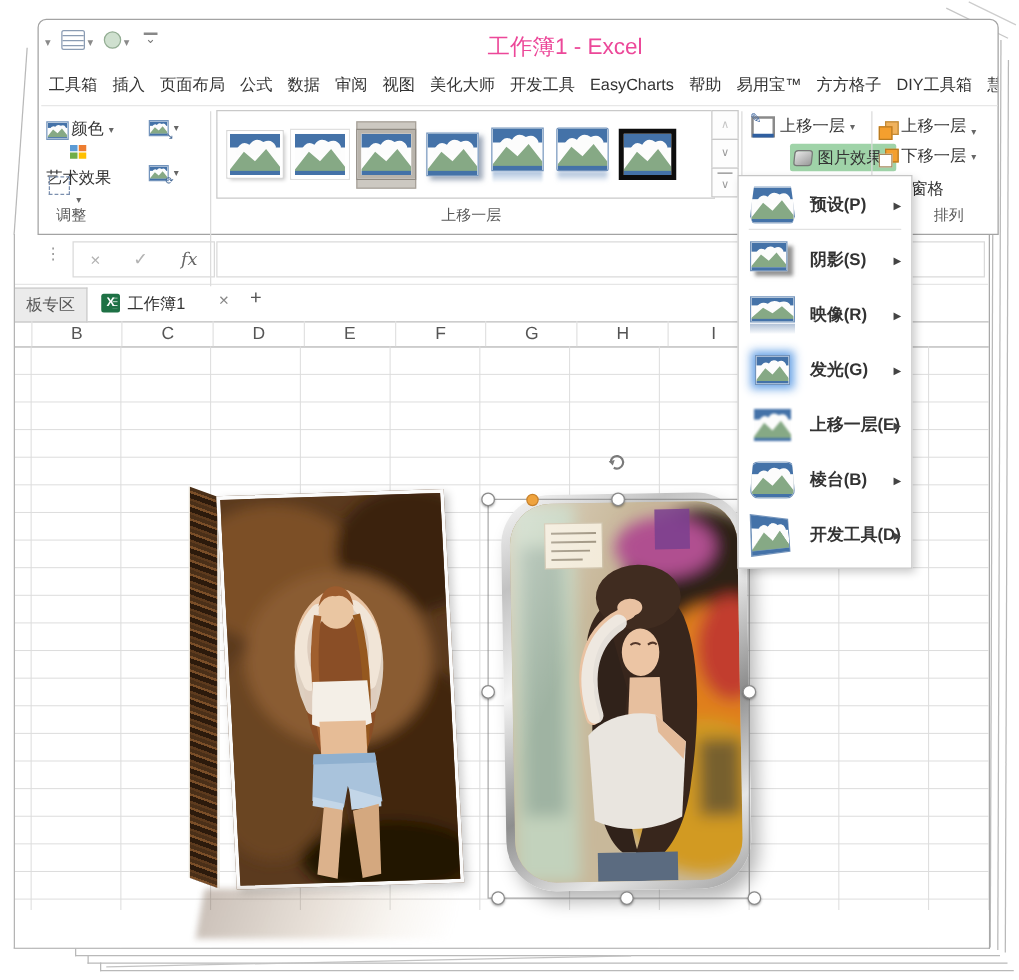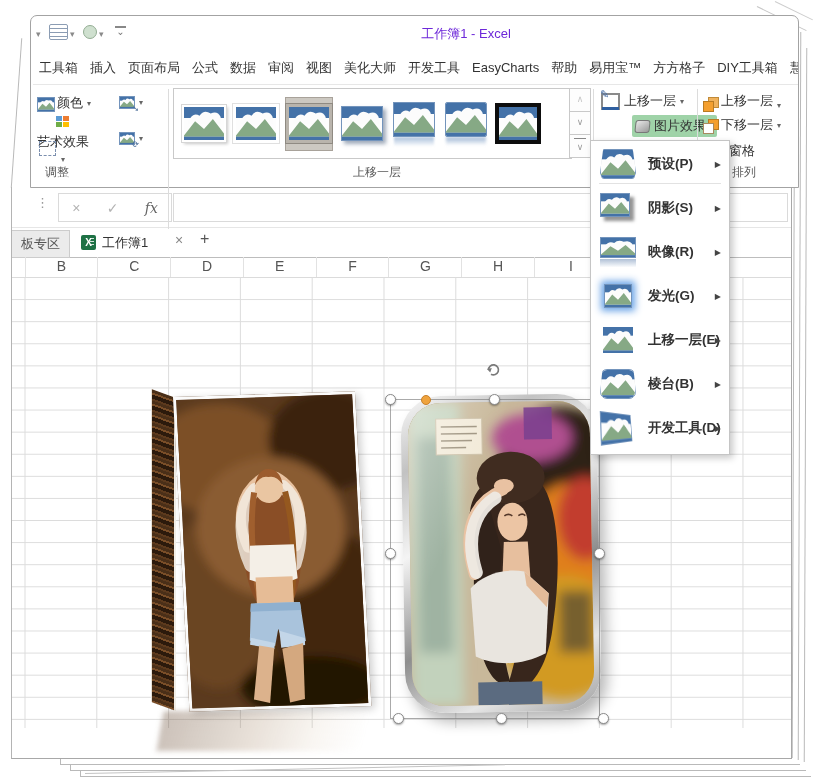--- a/index.html
+++ b/index.html
@@ -21,7 +21,7 @@
   #qat-circle-icon{position:absolute;left:52px;top:9px;width:12px;height:12px;border-radius:50%;
                    background:#cfe0cf;border:1px solid #93ad93;}
   #qat-custom-icon{position:absolute;left:84px;top:10px;width:11px;color:#777;font-size:10px;line-height:6px;text-align:center;border-top:2px solid #888;padding-top:1px;}
-  #win-title{position:absolute;left:300px;top:9px;width:270px;text-align:center;font-size:13px;color:#6d28d9;}
+  #win-title{position:absolute;left:286px;top:9px;width:270px;text-align:center;font-size:18px;color:#ec4899;}
   #ribbon-tabs{position:absolute;left:2px;top:37px;right:0;height:31px;display:flex;overflow:hidden;
                border-bottom:1px solid #e7e7e7;}
   .rtab{flex:0 0 auto;padding:0 4px;margin:0 2px;line-height:30px;font-size:13px;color:#333;white-space:nowrap;}

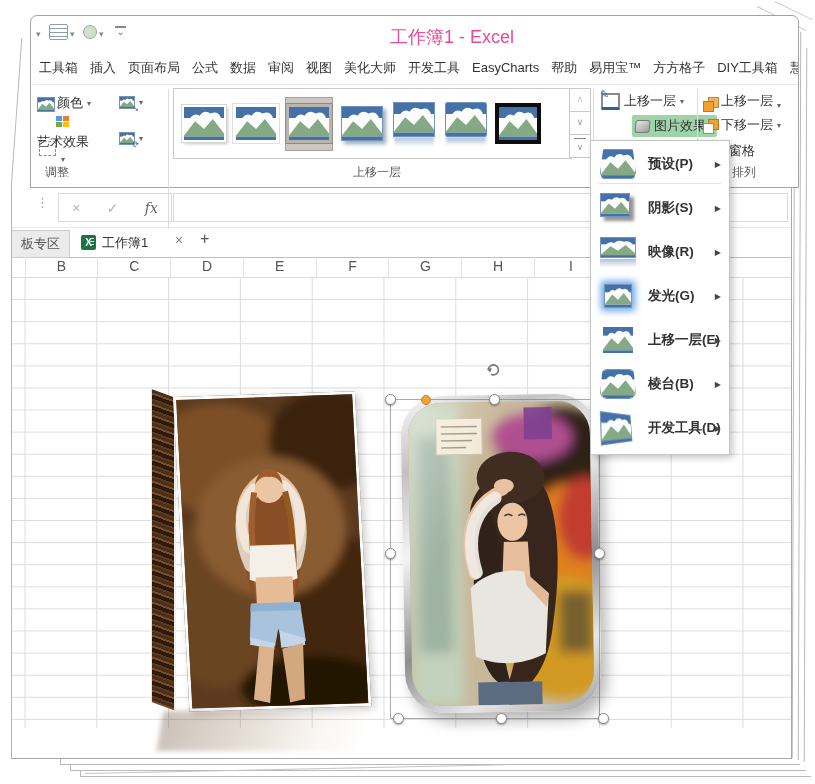--- a/index.html
+++ b/index.html
@@ -526,7 +526,7 @@
       <div class="rbtn" style="left:685px;top:57px;">
         <span>择窗格</span>
       </div>
-      <div class="grp-label" style="left:701px;">排列</div>
+      <div class="grp-label" style="left:716px;">排列</div>
 
       <div class="vsep" style="left:666px;height:64px;"></div>
 

